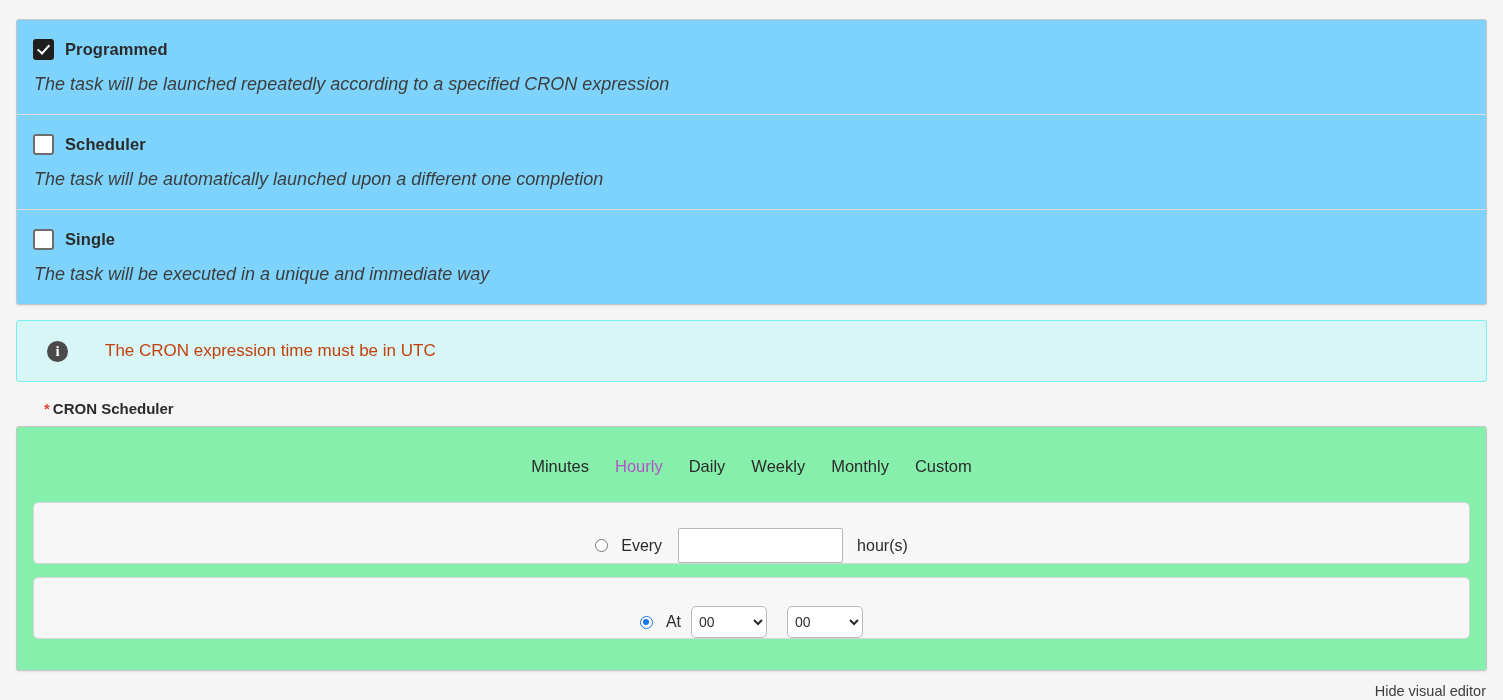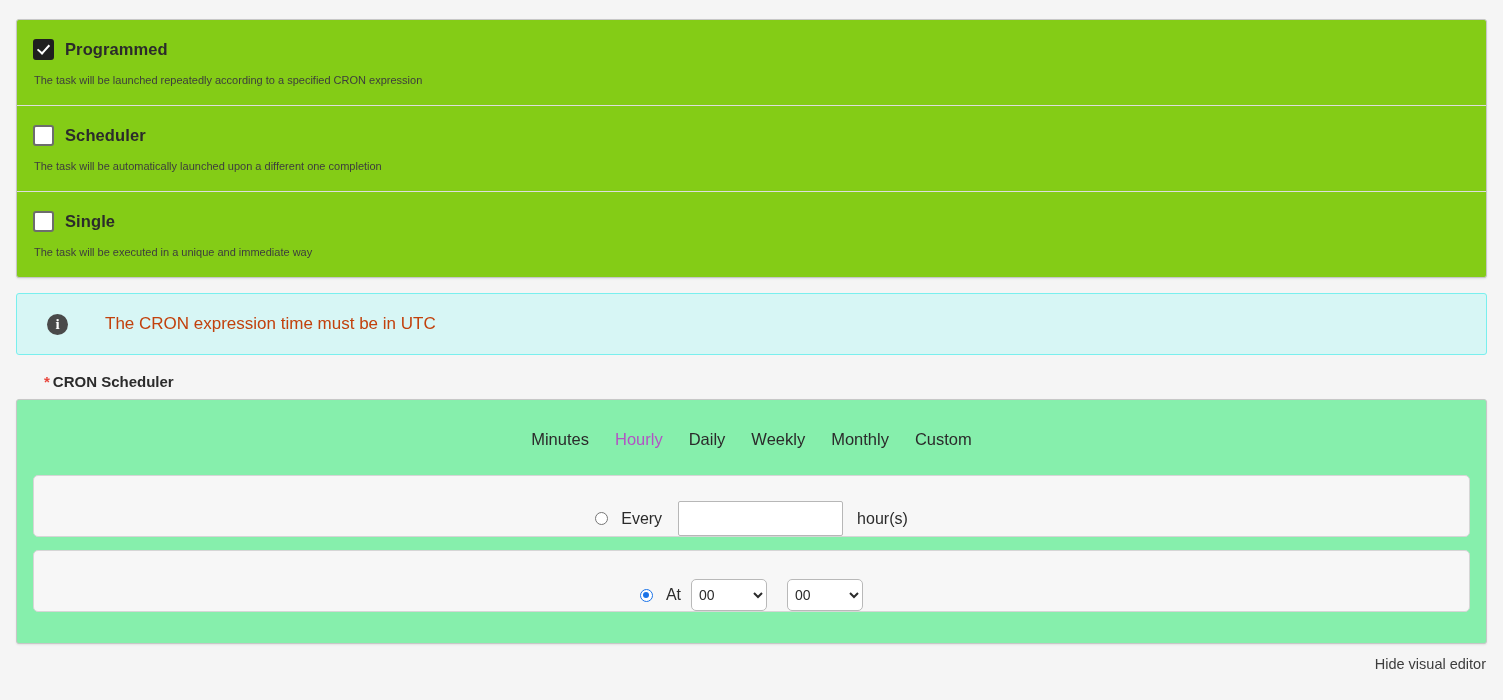--- a/index.html
+++ b/index.html
@@ -26,7 +26,7 @@
   
   .option-stack {
     margin-top: 19px;
-    background: #84cc16;
+    background: #7dd3fc;
     border: 1px solid #c7c7c7;
     border-radius: 3px;
     box-shadow: 0 1px 2px rgba(0,0,0,0.08);

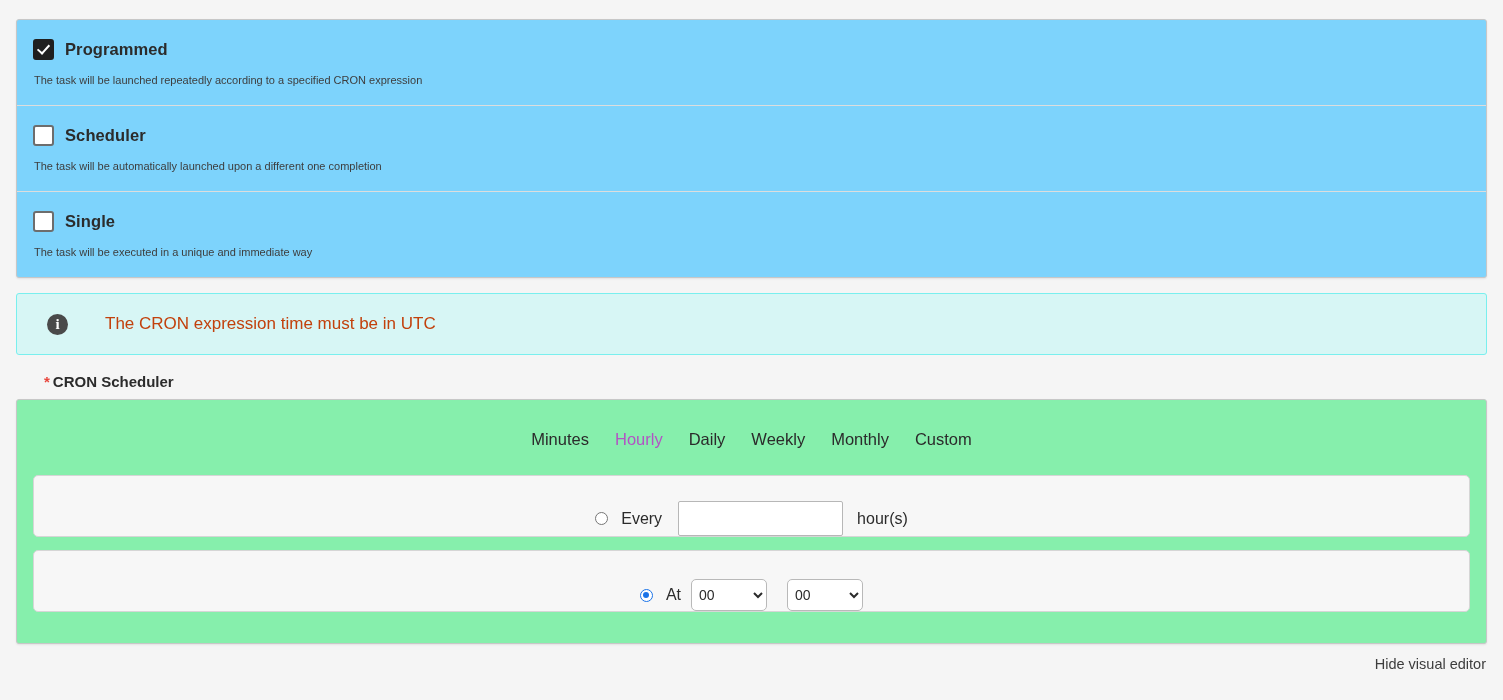--- a/index.html
+++ b/index.html
@@ -80,8 +80,9 @@
   .option-desc {
     margin-top: 13px;
     margin-left: 1px;
-    font-size: 11px;
+    font-size: 18px;
     color: #3d3d3d;
+    font-style: italic;
   }
 
   

